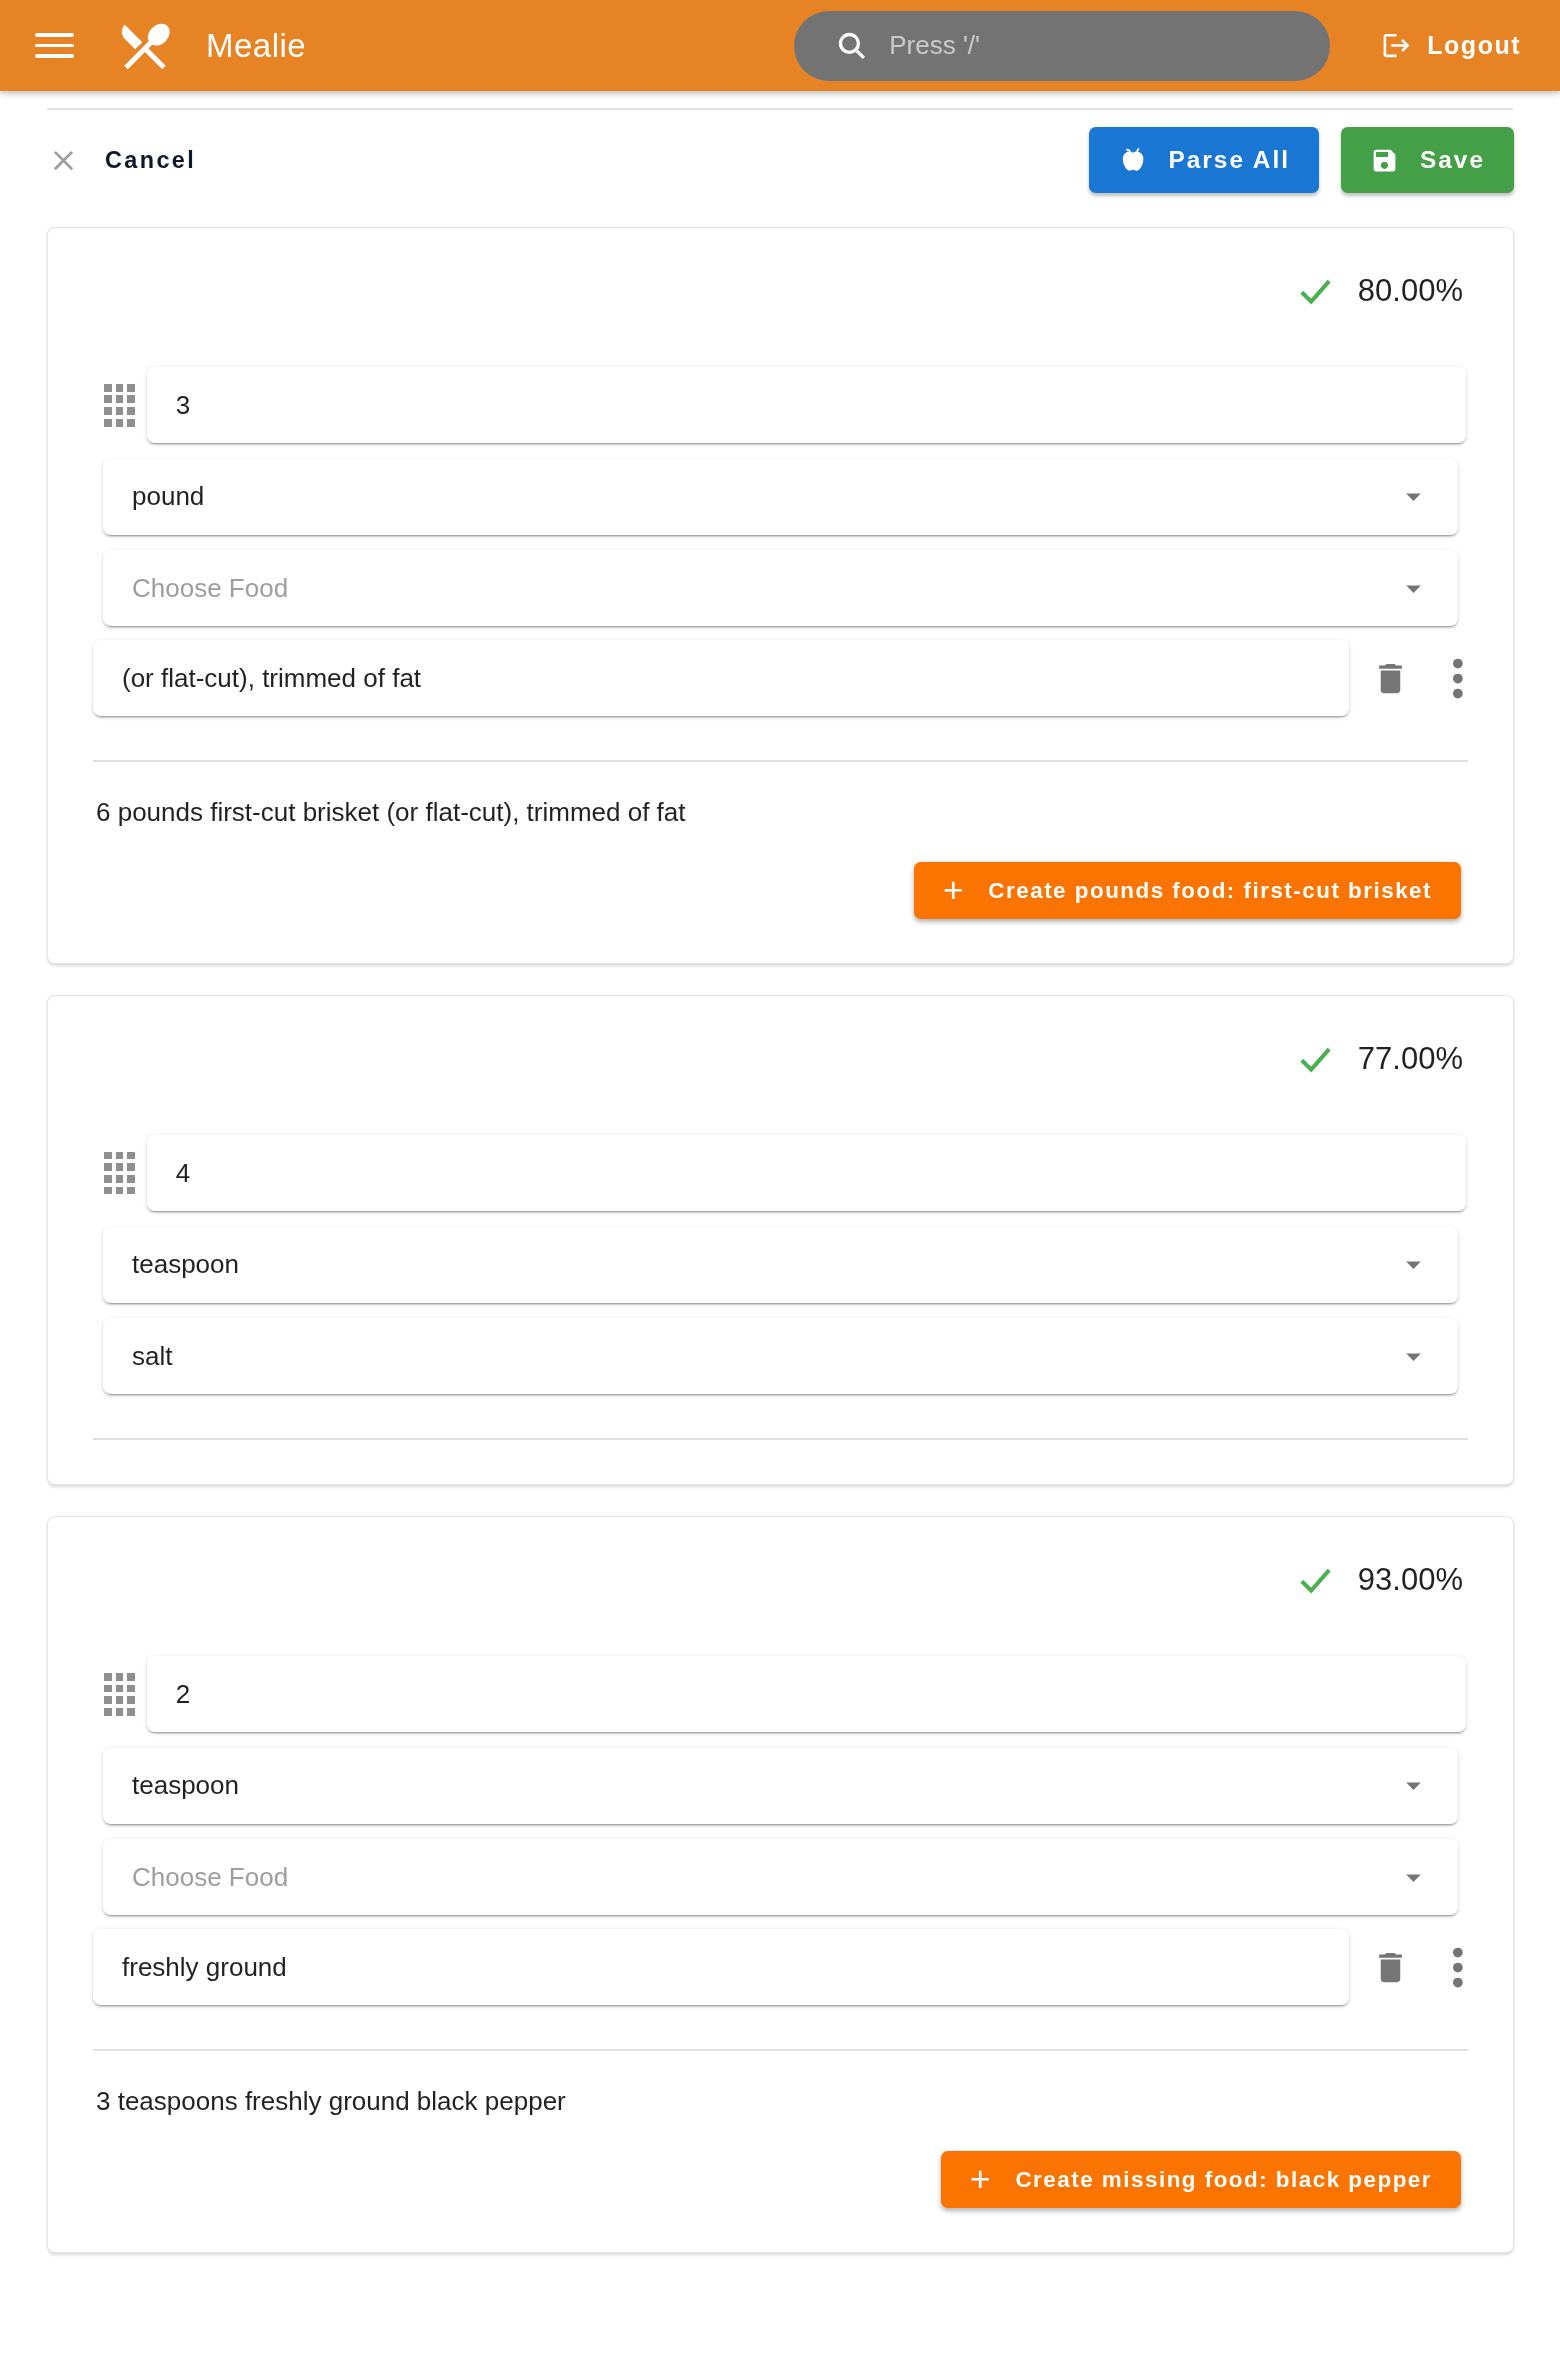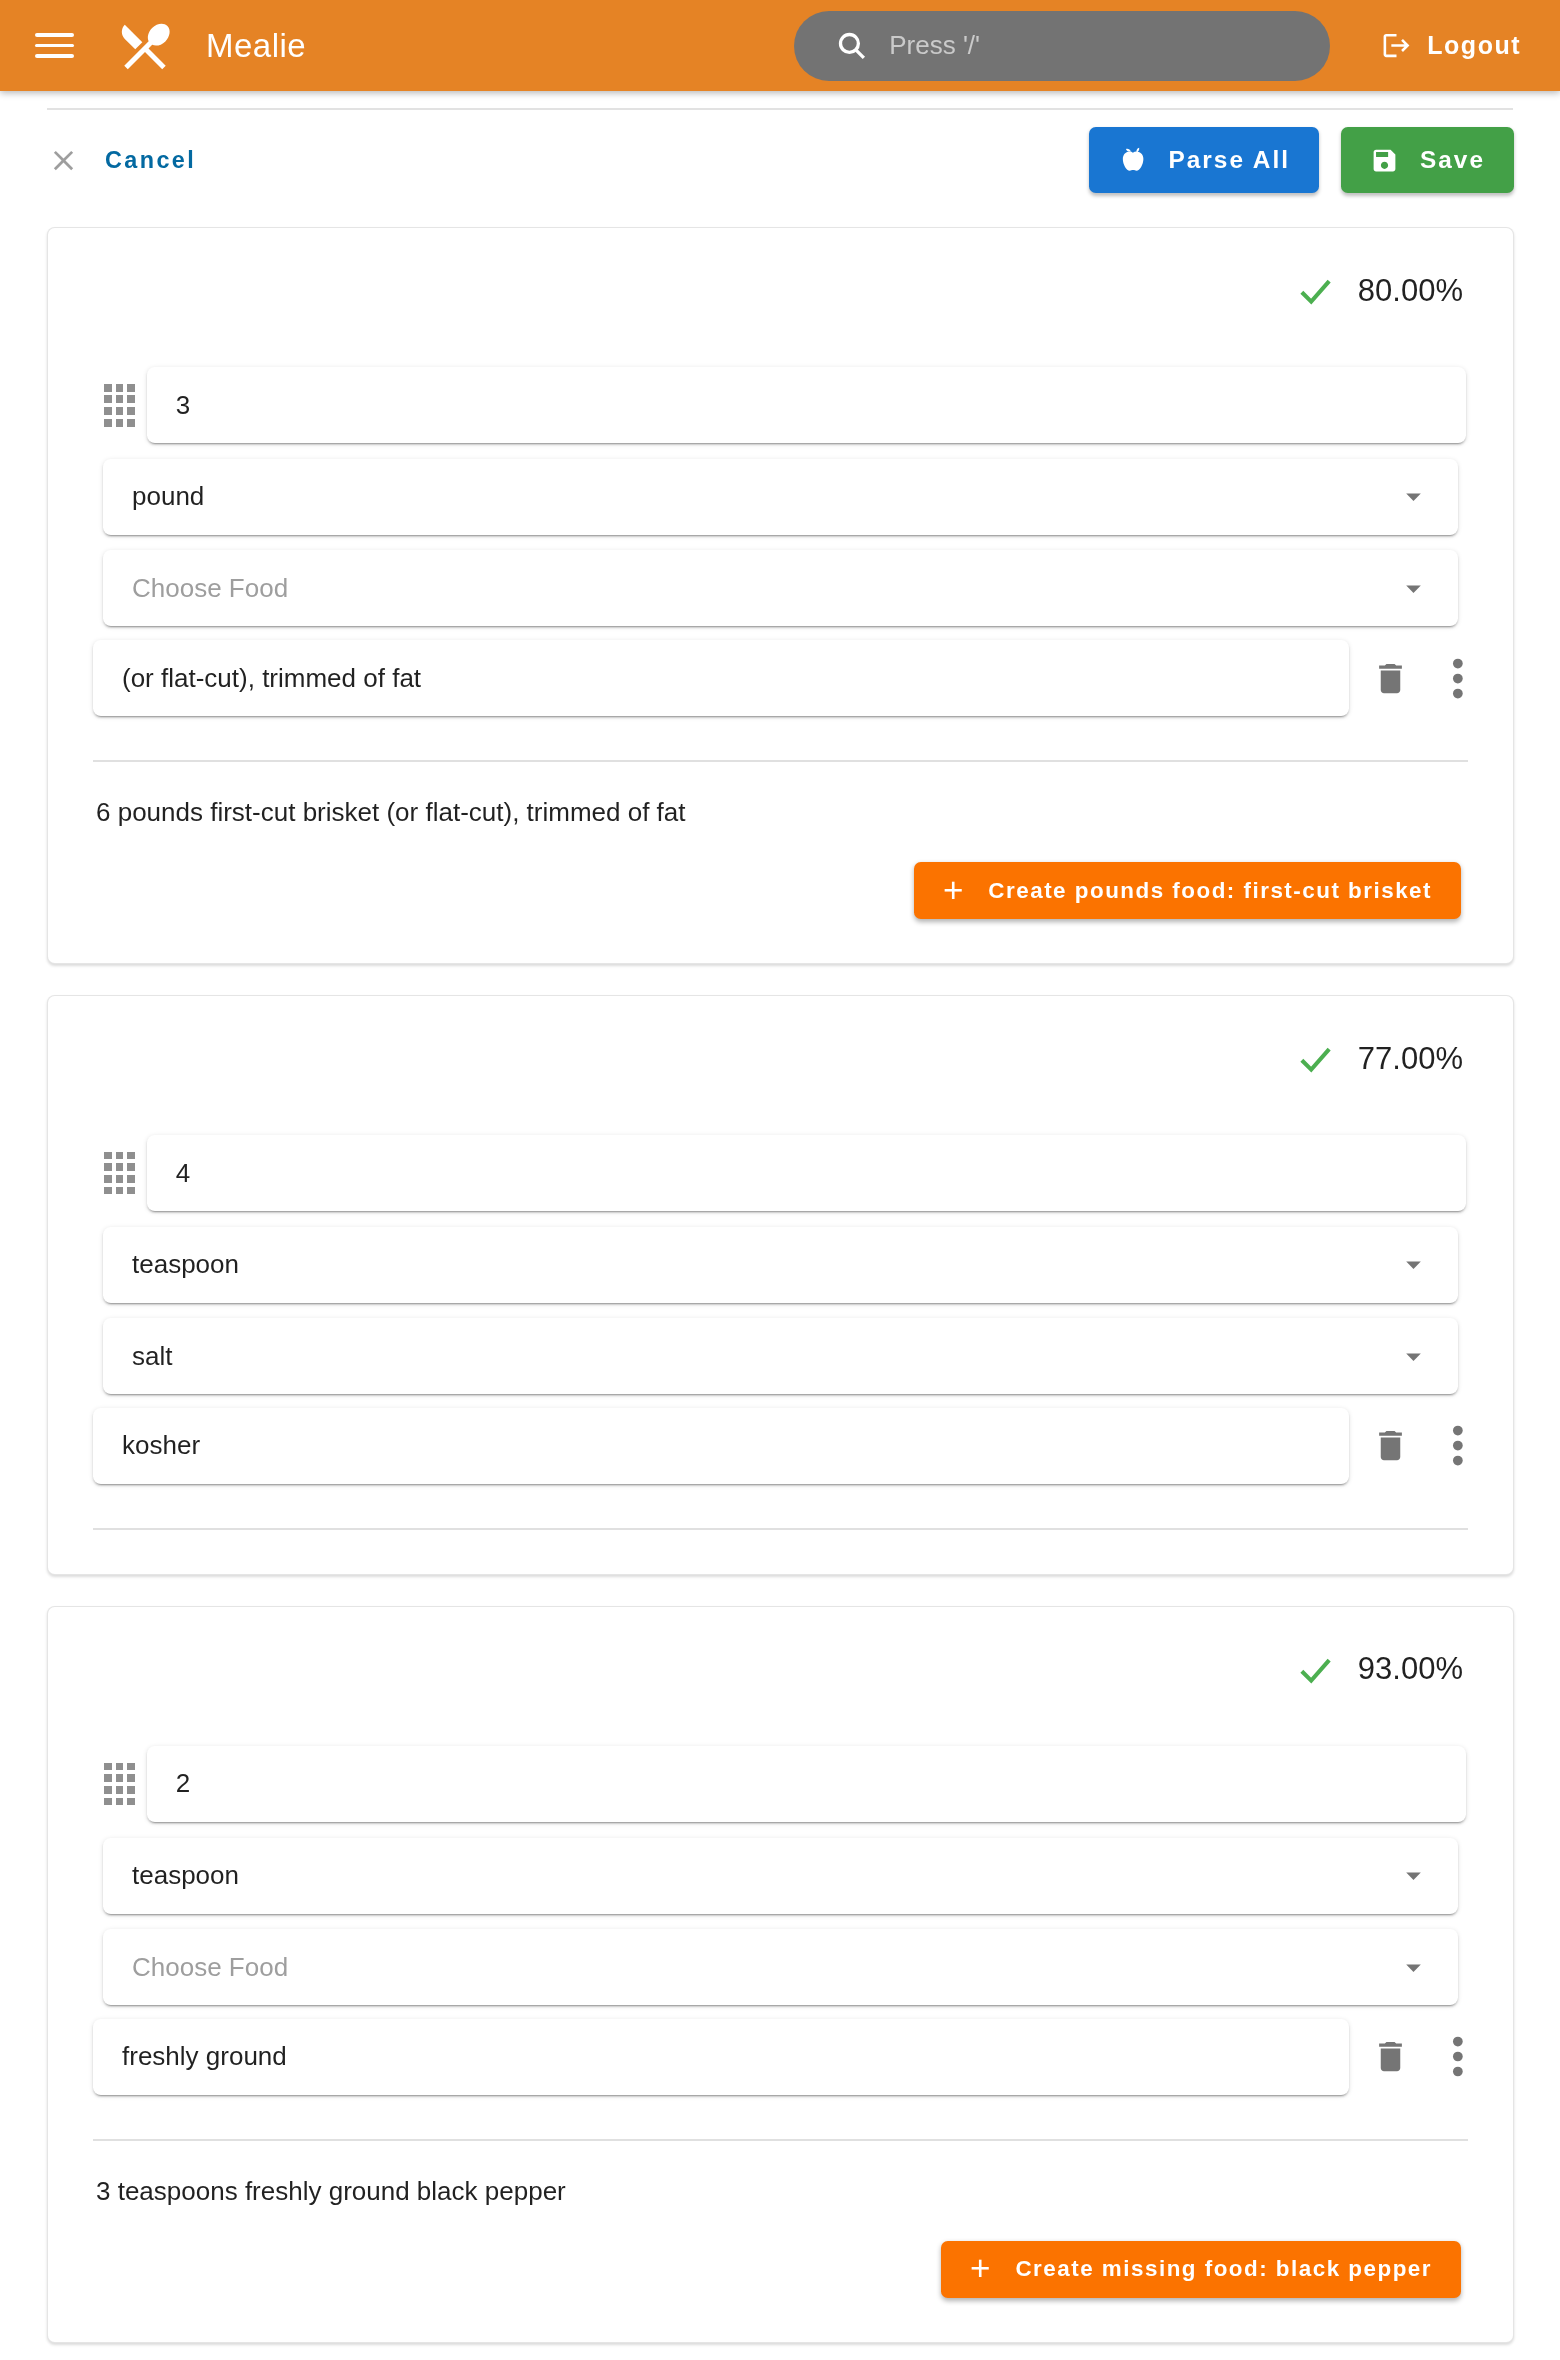--- a/index.html
+++ b/index.html
@@ -39,7 +39,7 @@
   .top-rule { border-top: 2px solid #e2e2e2; margin: 16.6px 47px 0; }
   .actions-row { display: flex; align-items: center; margin: 17.6px 46px 34px 47px; }
   .cancel-btn {
-    display: flex; align-items: center; gap: 25px; color: #0369a1;
+    display: flex; align-items: center; gap: 25px; color: #0f172a;
     font-size: 23.4px; font-weight: bold; letter-spacing: 2.4px; cursor: pointer;
   }
   .btn {

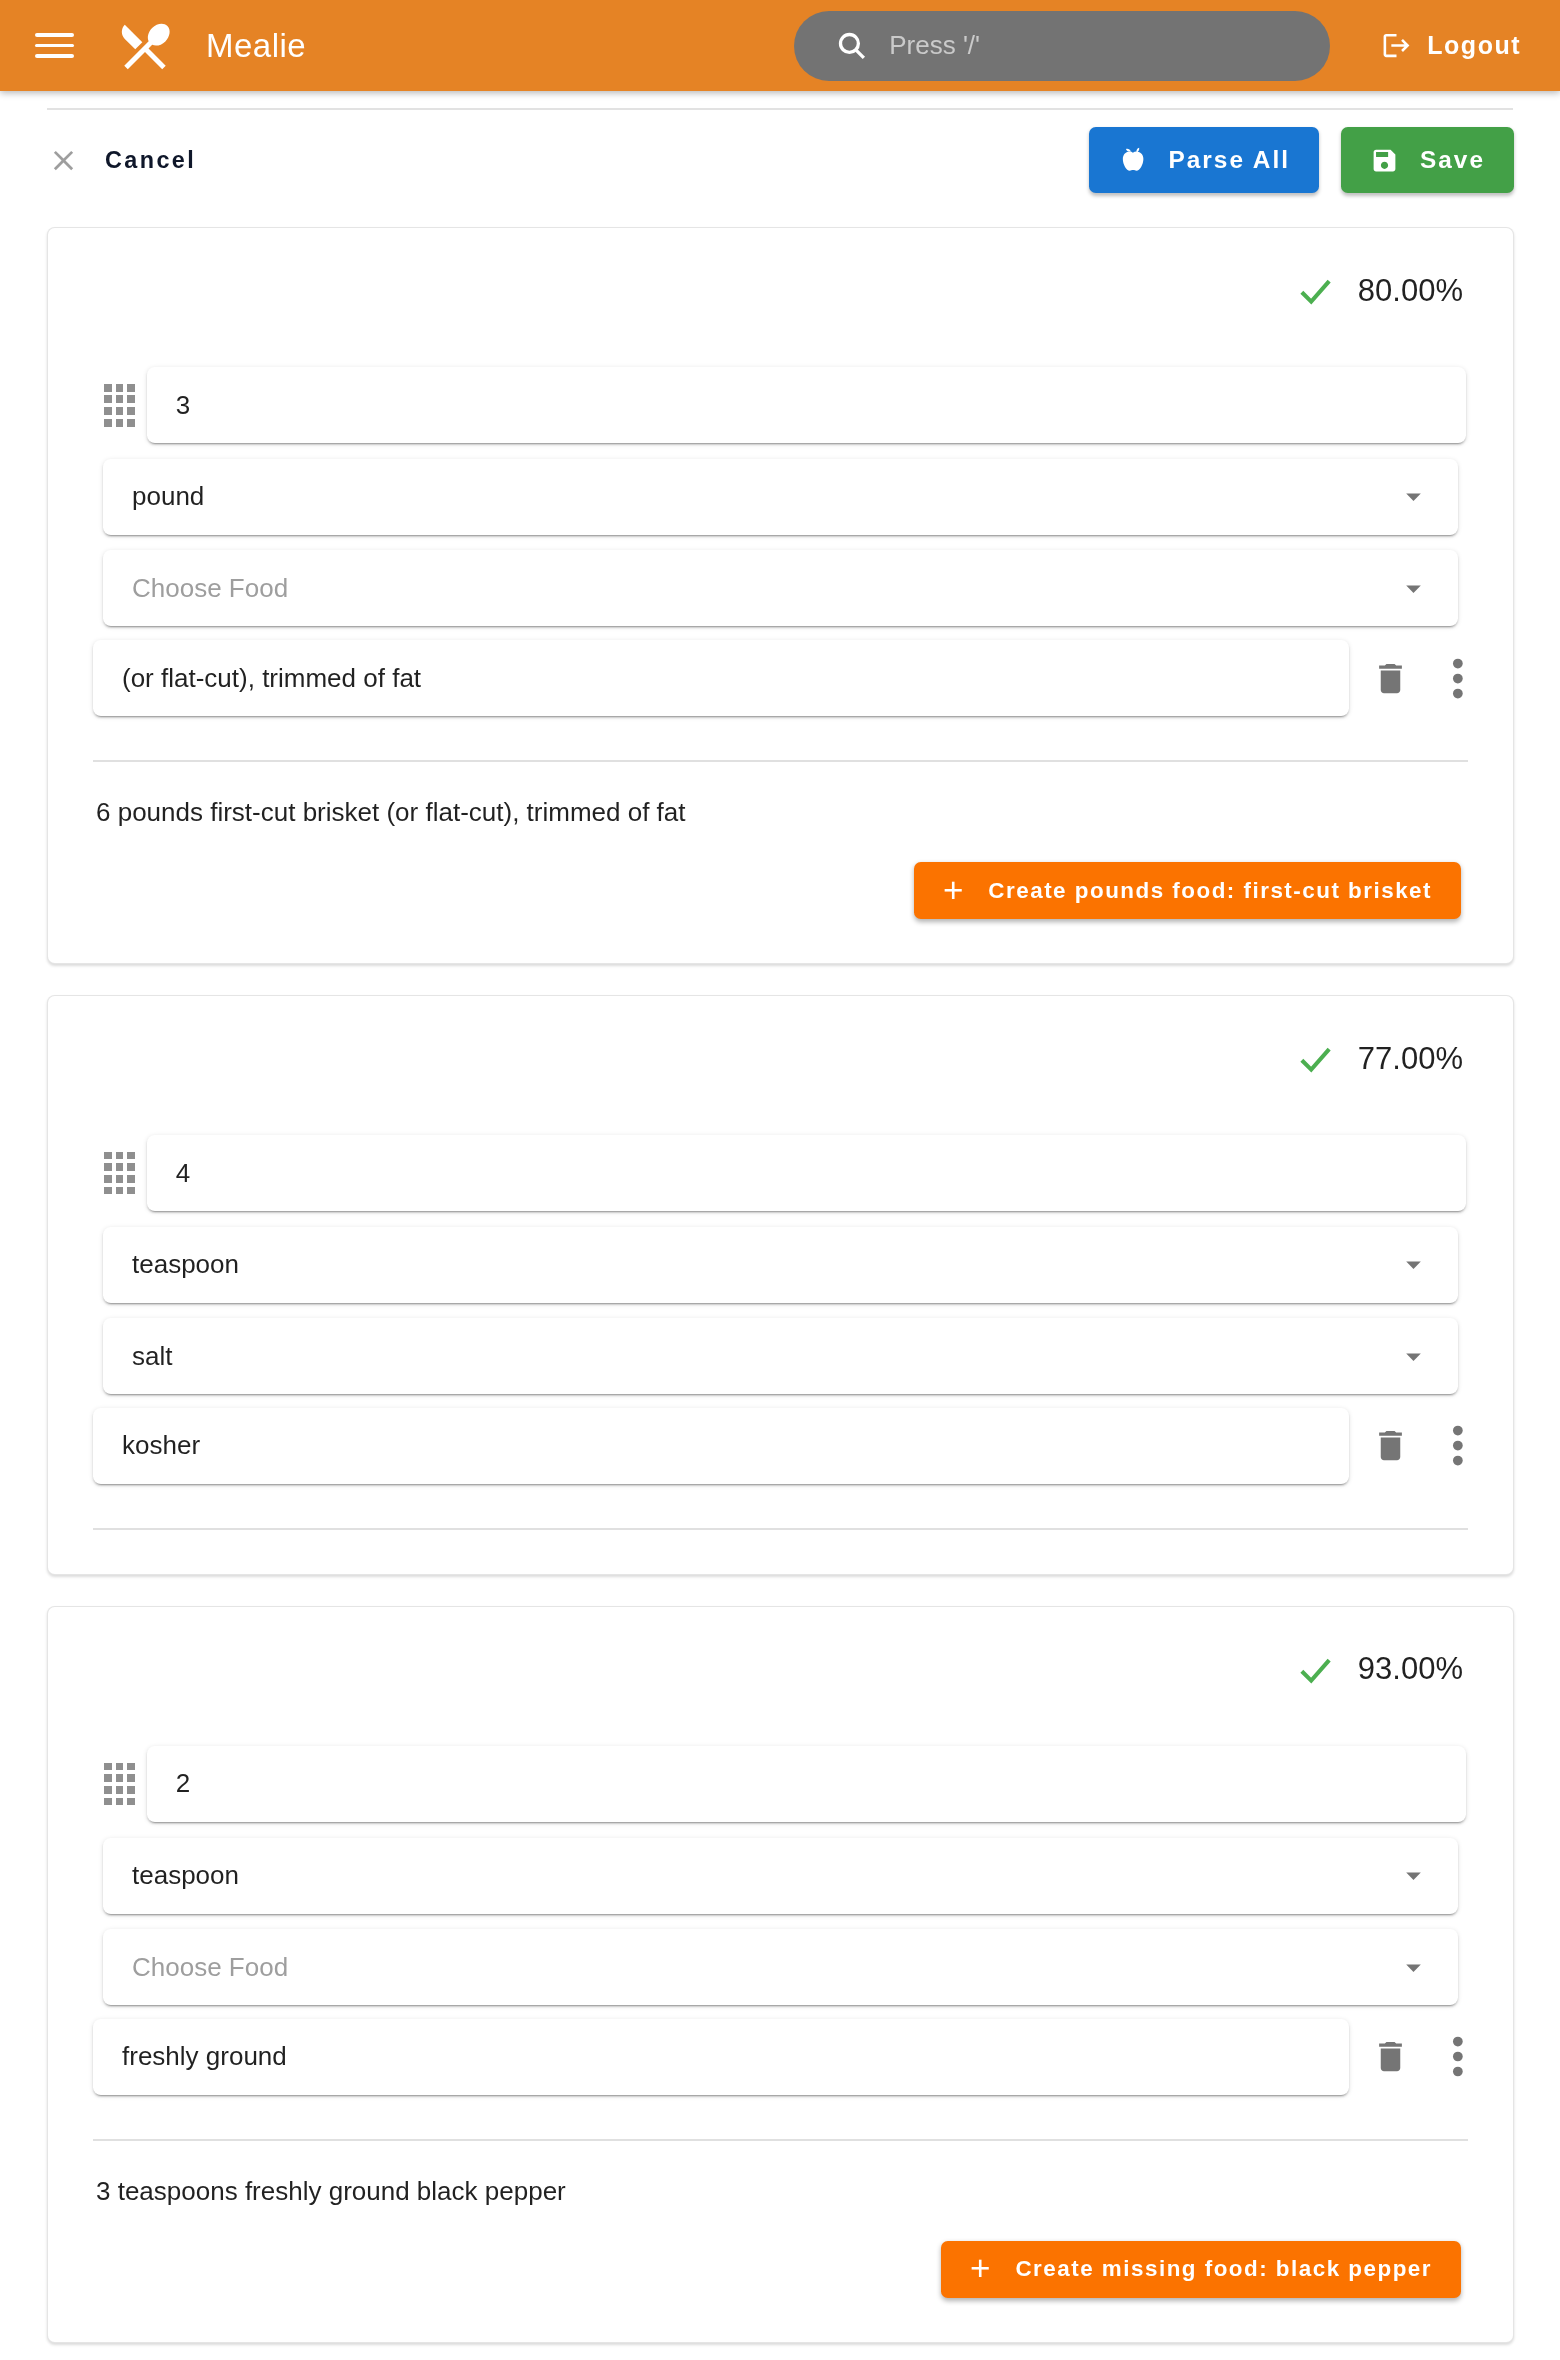--- a/index.html
+++ b/index.html
@@ -266,21 +266,6 @@
           </svg>
       </span>
     </div>
-    <div class="note-row">
-      <input class="field" value="kosher" style="">
-      <span class="icon-btn trash">
-        <svg width="39" height="43" viewBox="0 0 24 24" fill="#757575">
-          <path d="M6 19c0 1.1.9 2 2 2h8c1.1 0 2-.9 2-2V7H6v12zM19 4h-3.5l-1-1h-5l-1 1H5v2h14V4z"></path>
-        </svg>
-      </span>
-      <span class="icon-btn kebab">
-        <svg width="13.7" height="45" viewBox="0 0 6 24" fill="#757575">
-          <circle cx="3" cy="4" r="2.6"></circle>
-            <circle cx="3" cy="12" r="2.6"></circle>
-            <circle cx="3" cy="20" r="2.6"></circle>
-        </svg>
-      </span>
-    </div>
     <div class="card-divider"></div>
 
   </section>

